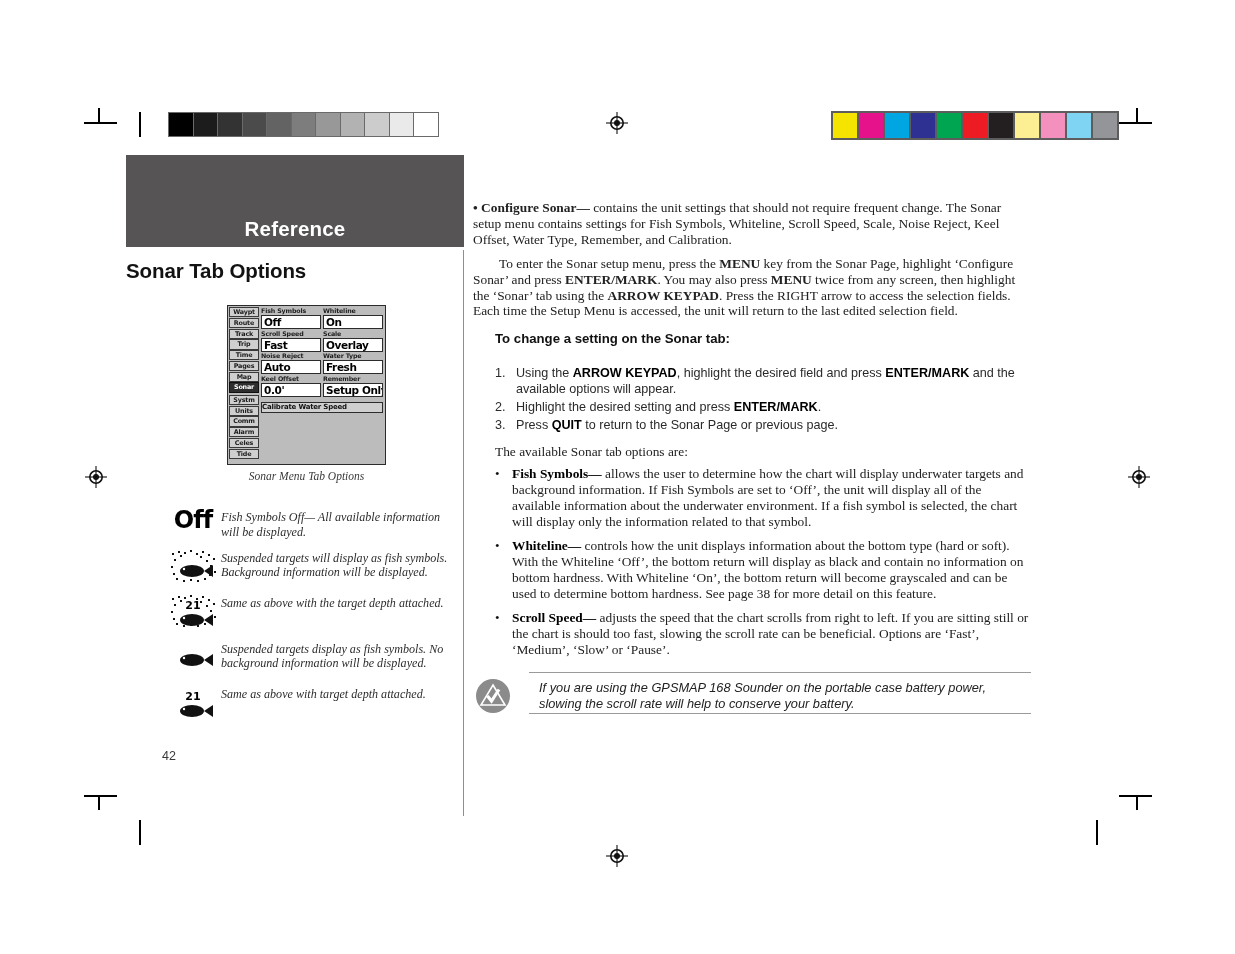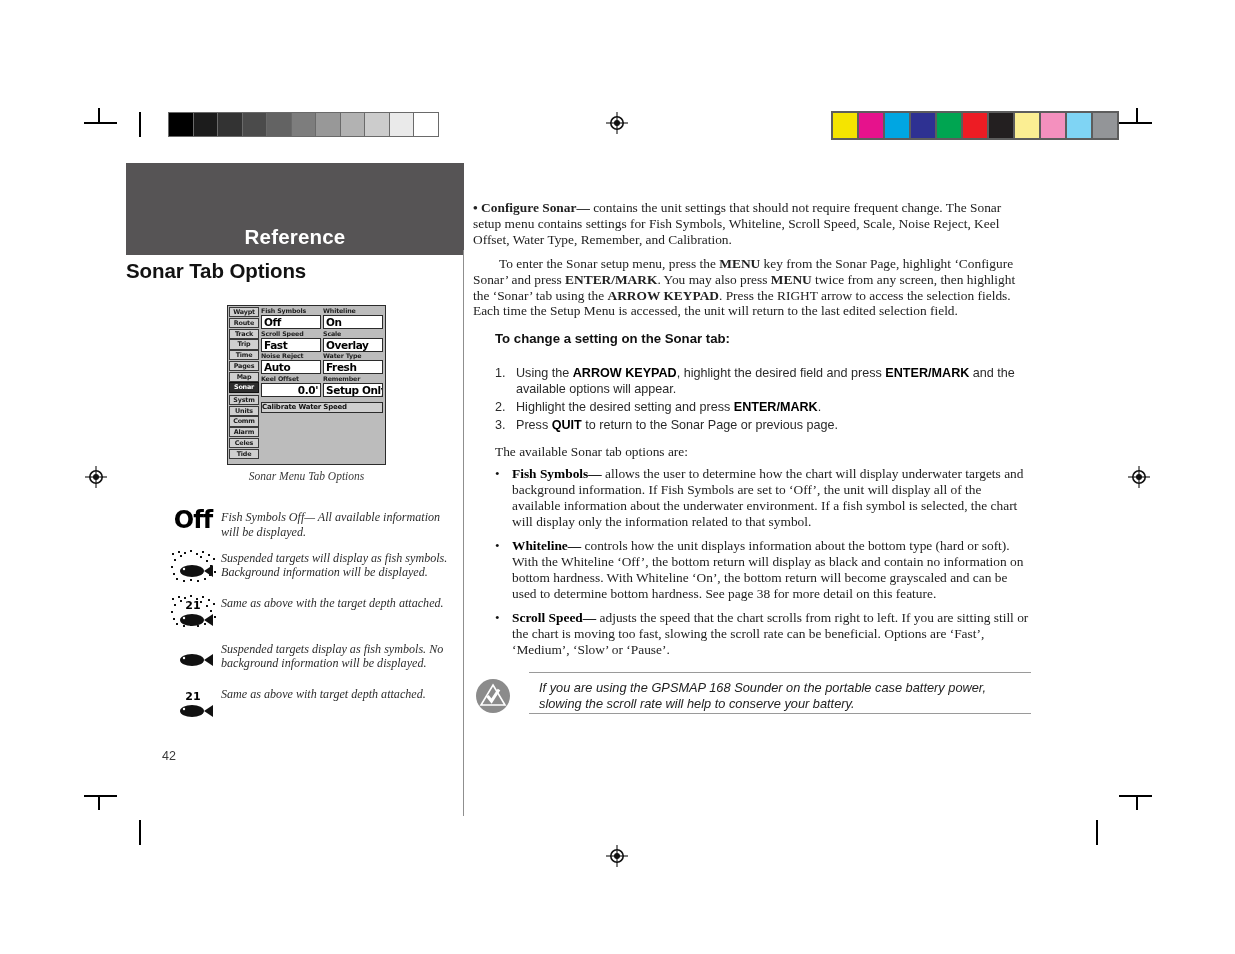--- a/index.html
+++ b/index.html
@@ -29,7 +29,6 @@
   .hdr-band{
     position:absolute;left:126px;top:155px;width:338px;height:92px;
     background:#565455;
-    margin-top:8px;
   }
   .hdr-band .hdr-text{
     position:absolute;left:0;right:0;bottom:6px;text-align:center;

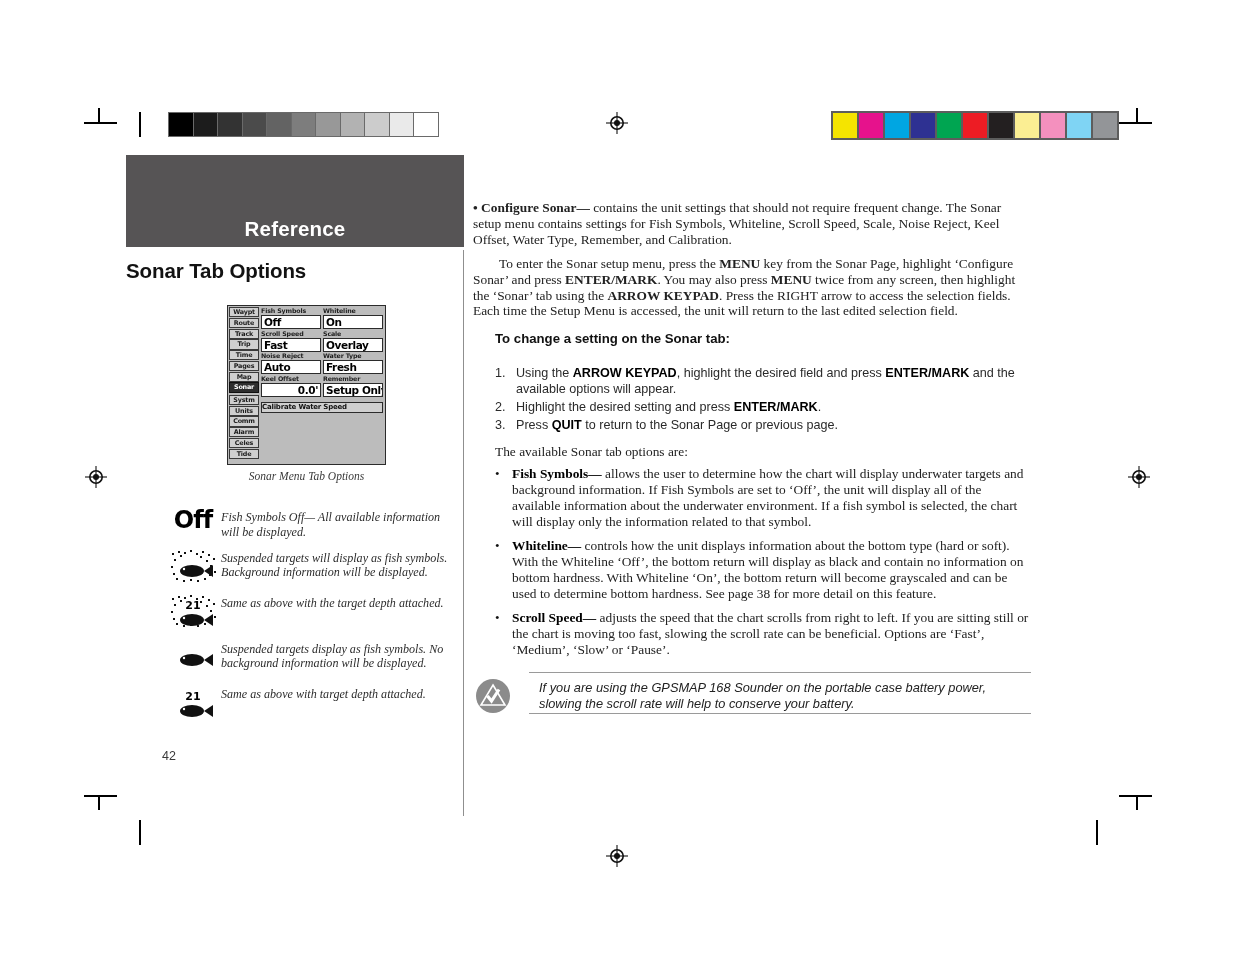--- a/index.html
+++ b/index.html
@@ -67,7 +67,7 @@
     font-size:10.5px;font-weight:bold;color:#000;line-height:12px;padding:0 2px;
     letter-spacing:-.4px;white-space:nowrap;overflow:hidden;
   }
-  .fld-val.r{text-align:right;}
+  .fld-val.r{}
   .dev-btn{
     margin-top:5px;background:#cfcfcf;border:1px solid #2b2b2b;height:11px;
     box-sizing:border-box;text-align:left;font-size:7px;font-weight:bold;

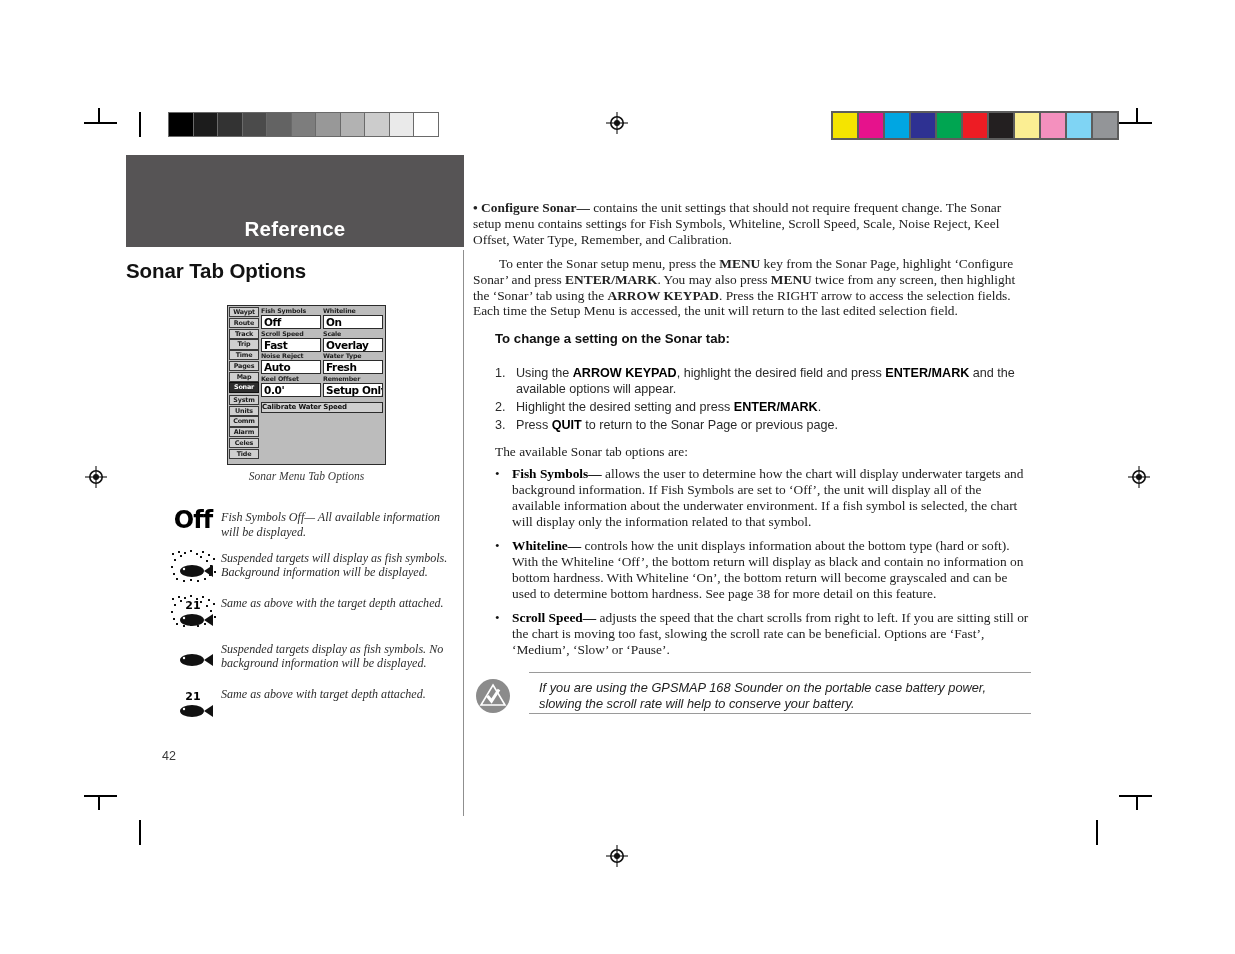--- a/index.html
+++ b/index.html
@@ -423,7 +423,7 @@
         </div>
         <div class="opt">
           <div class="dot">•</div>
-          <div class="body"><b>Scroll Speed—</b><span> adjusts the speed that the chart scrolls from right to left. If you are sitting still or the chart is moving too fast, slowing the scroll rate can be beneficial. Options are ‘Fast’, ‘Medium’, ‘Slow’ or ‘Pause’.</span></div>
+          <div class="body"><b>Scroll Speed—</b><span> adjusts the speed that the chart scrolls from right to left. If you are sitting still or the chart is should too fast, slowing the scroll rate can be beneficial. Options are ‘Fast’, ‘Medium’, ‘Slow’ or ‘Pause’.</span></div>
         </div>
       </div>
   </div>

